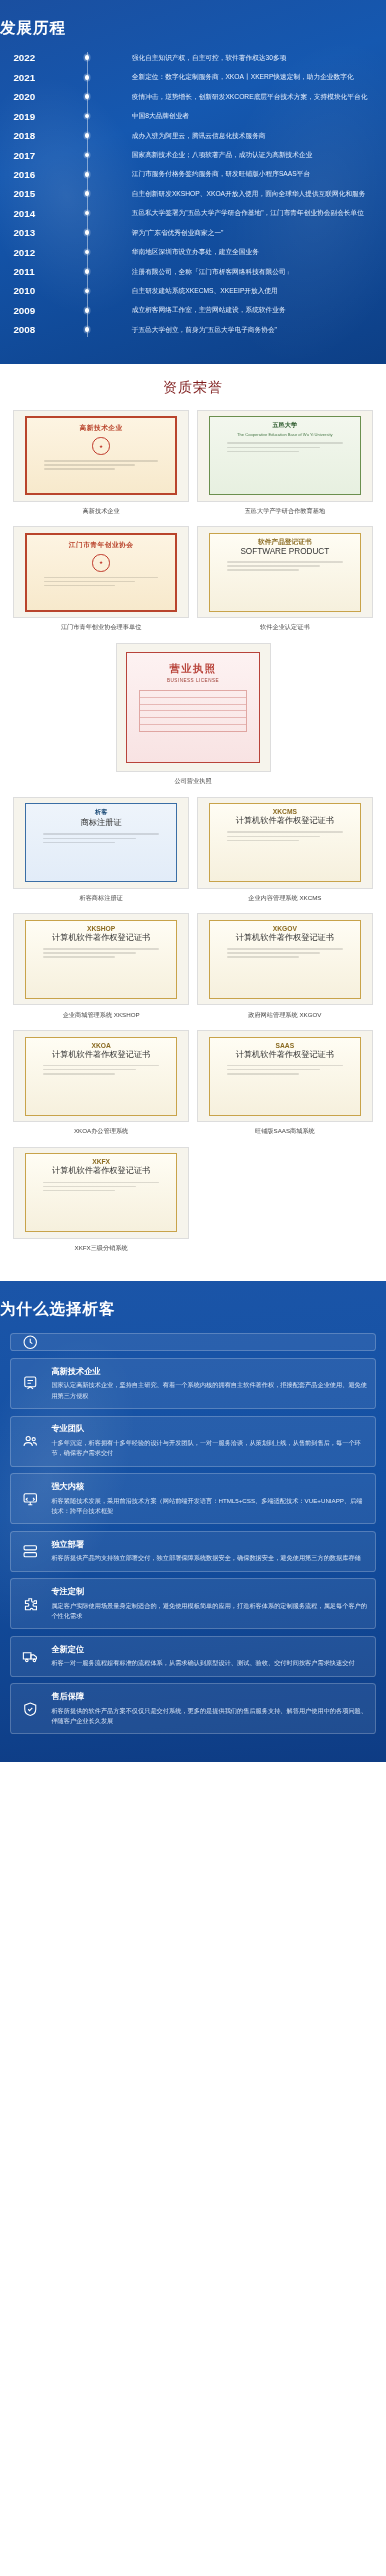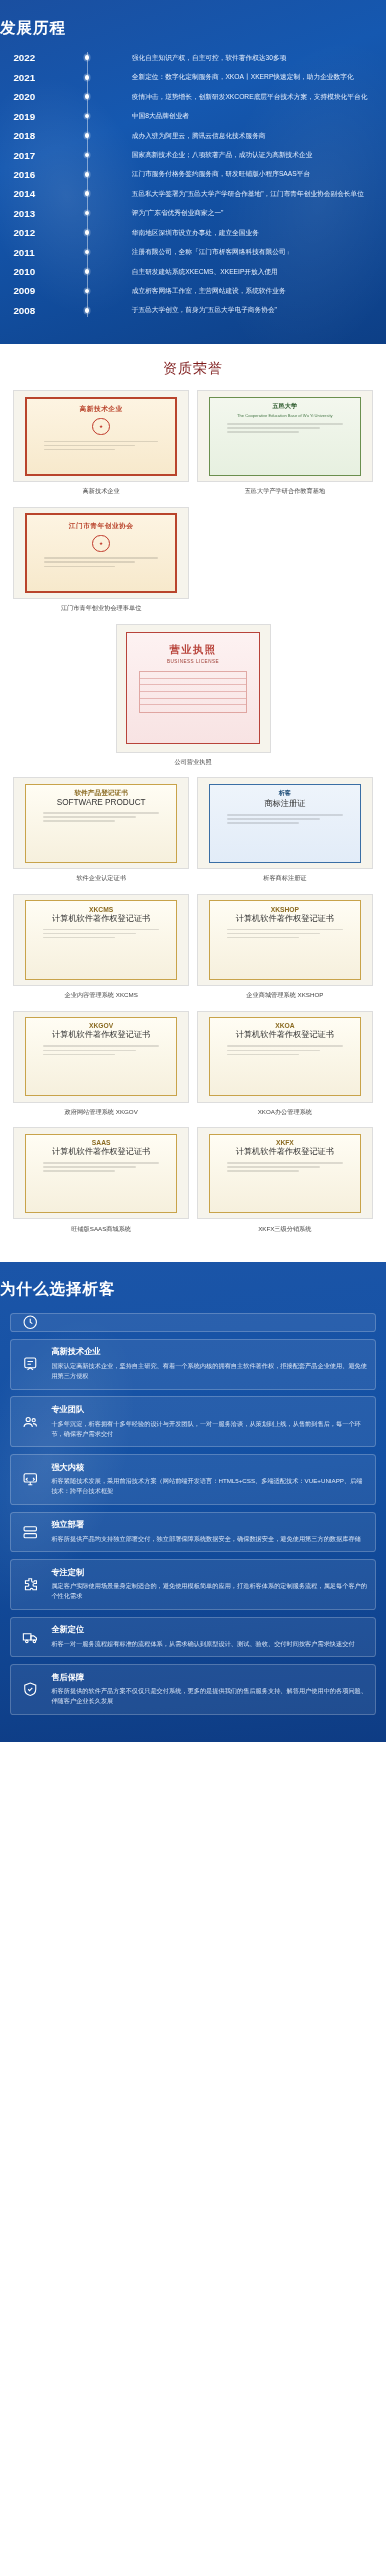--- a/index.html
+++ b/index.html
@@ -312,6 +312,14 @@
         <div class="tl-text">江门市服务付格务签约服务商，研发旺铺版小程序SAAS平台</div>
       </div>
       <div class="tl-row">
+        <div class="tl-year">2015</div>
+        <div class="tl-dotcol">
+          <span class="line"></span>
+          <span class="dot"></span>
+        </div>
+        <div class="tl-text">自主创新研发XKSHOP、XKOA开放入使用，面向全球华人提供互联网化和服务</div>
+      </div>
+      <div class="tl-row">
         <div class="tl-year">2014</div>
         <div class="tl-dotcol">
           <span class="line"></span>

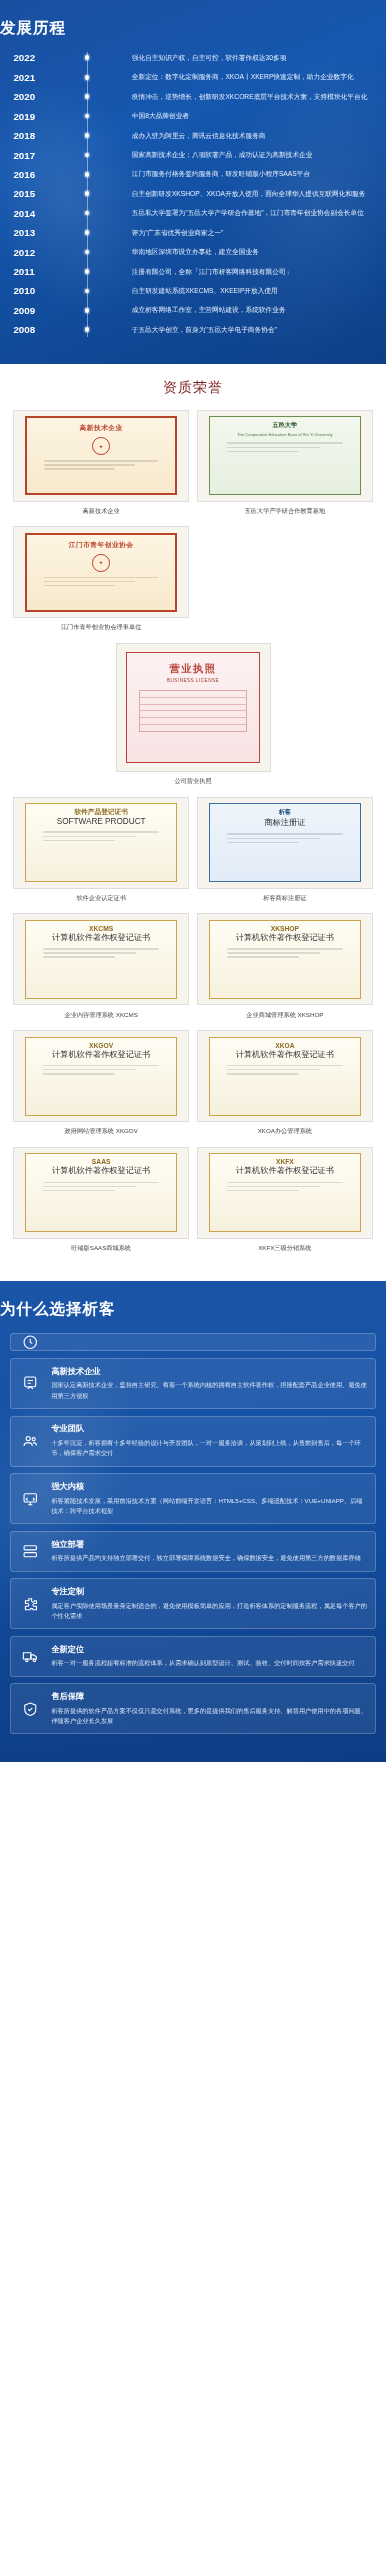--- a/index.html
+++ b/index.html
@@ -423,6 +423,20 @@
         </div>
         <div class="honor-caption">江门市青年创业协会理事单位</div>
       </div>
+      <div class="honor-cell">
+        <div class="honor-img">
+          <div class="cert soft">
+            <div class="cert-head">软件产品登记证书</div>
+            <div class="cert-sub">SOFTWARE PRODUCT</div>
+            <div class="cert-lines">
+              <i></i>
+              <i></i>
+              <i></i>
+            </div>
+          </div>
+        </div>
+        <div class="honor-caption">软件企业认定证书</div>
+      </div>
       <div class="honor-cell full">
         <div class="honor-img">
           <div class="cert license">
@@ -442,20 +456,6 @@
       </div>
       <div class="honor-cell">
         <div class="honor-img">
-          <div class="cert soft">
-            <div class="cert-head">软件产品登记证书</div>
-            <div class="cert-sub">SOFTWARE PRODUCT</div>
-            <div class="cert-lines">
-              <i></i>
-              <i></i>
-              <i></i>
-            </div>
-          </div>
-        </div>
-        <div class="honor-caption">软件企业认定证书</div>
-      </div>
-      <div class="honor-cell">
-        <div class="honor-img">
           <div class="cert blue">
             <div class="cert-head">析客</div>
             <div class="cert-sub">商标注册证</div>

